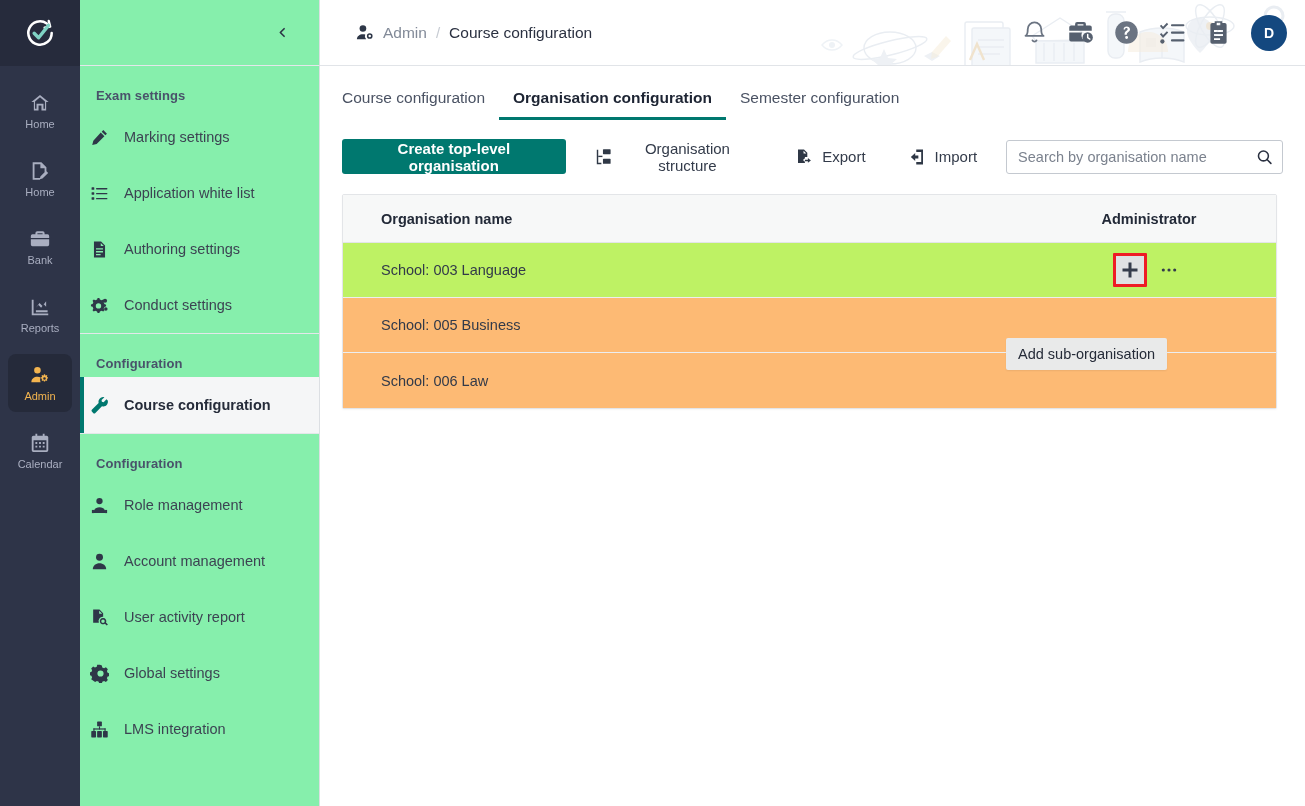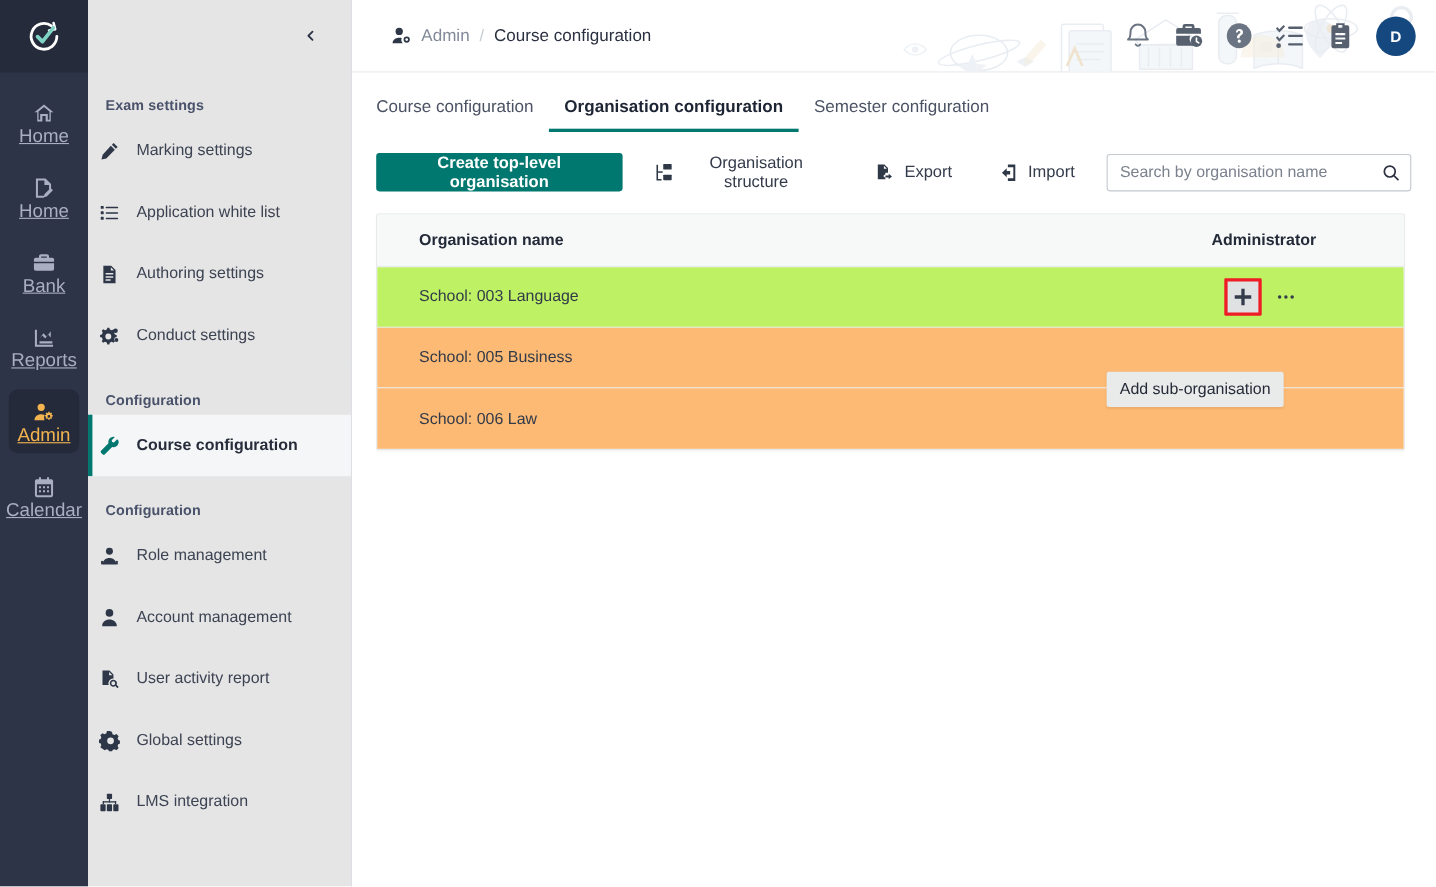--- a/index.html
+++ b/index.html
@@ -39,7 +39,7 @@
   
   .side {
     width: 240px; flex: 0 0 240px;
-    height: 806px; background: #e5e5e5;
+    height: 806px; background: #86efac;
     border-right: 1px solid #dcdfe3;
     display: flex; flex-direction: column;
   }

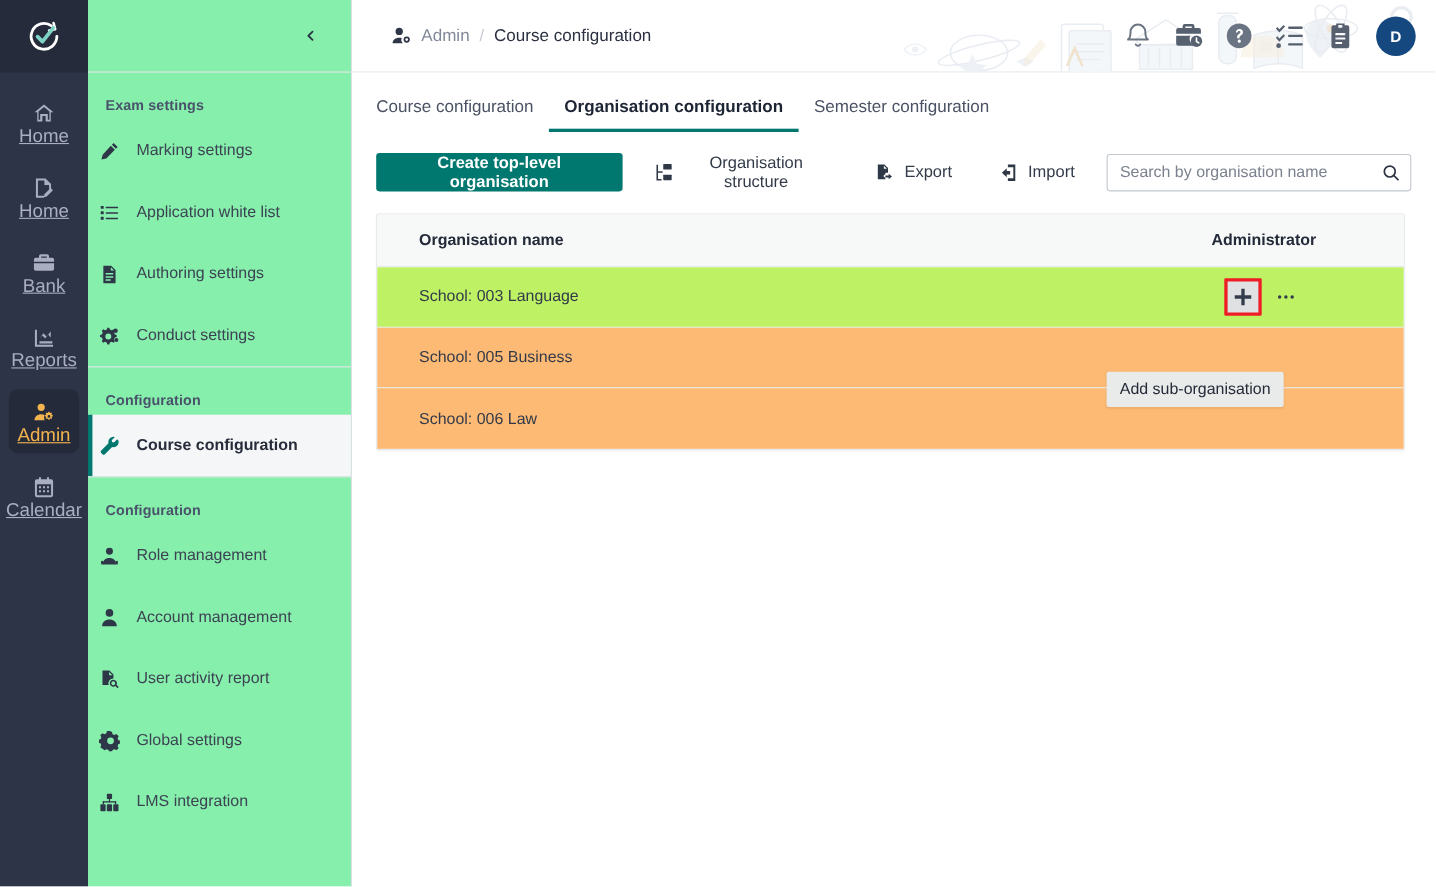--- a/index.html
+++ b/index.html
@@ -32,7 +32,7 @@
     color: #a9aec0; cursor: pointer;
     gap: 3px;
   }
-  .rail-item .rlabel { font-size: 17px; line-height: 14px; text-decoration: underline; }
+  .rail-item .rlabel { font-size: 11px; line-height: 14px; }
   .rail-item.active { background: #252a3a; color: #f3b44f; }
   .rail-item svg { width: 22px; height: 22px; display: block; }
 

